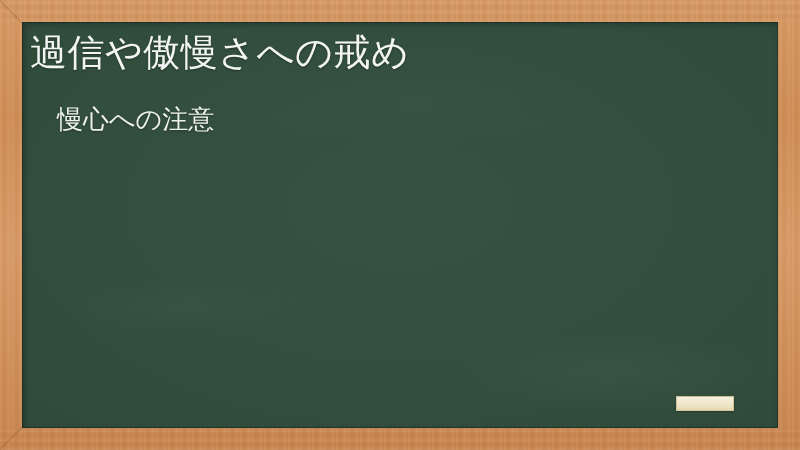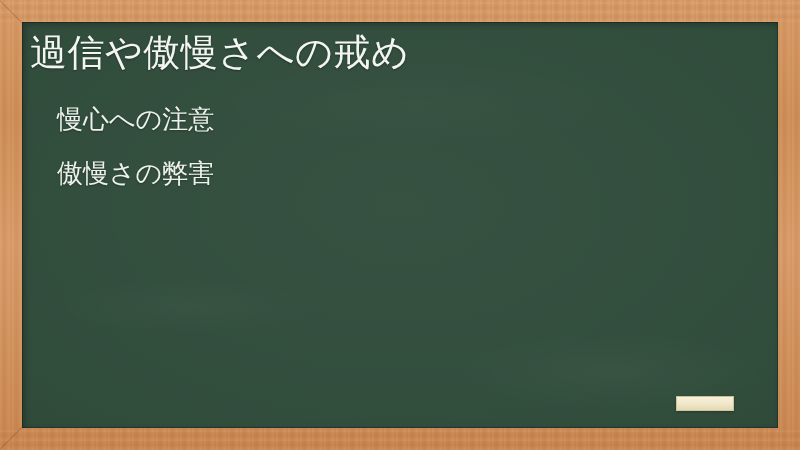--- a/index.html
+++ b/index.html
@@ -158,7 +158,6 @@
 
       <ul class="bullet-list">
         <li class="bullet-item">慢心への注意</li>
-        <li class="bullet-item">傲慢さの弊害</li>
       </ul>
 
     </div>

